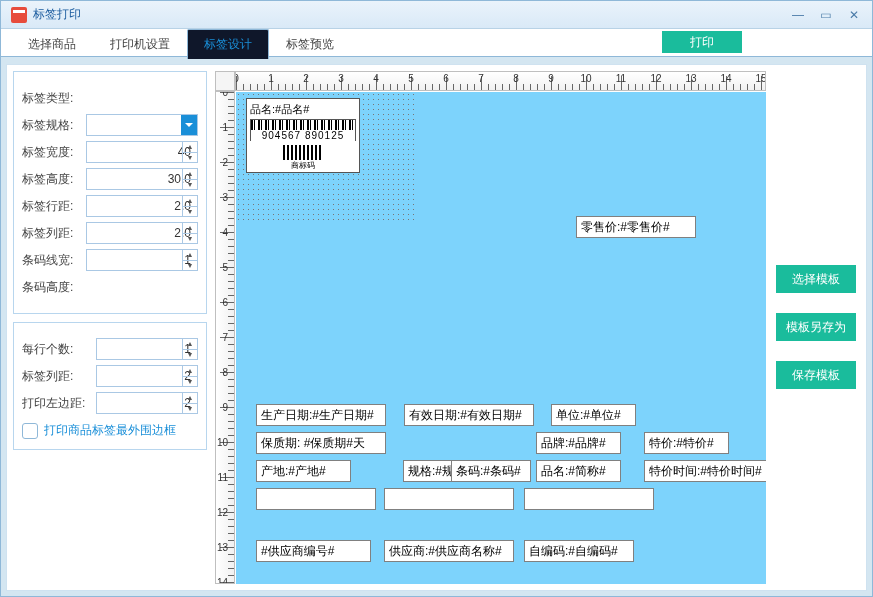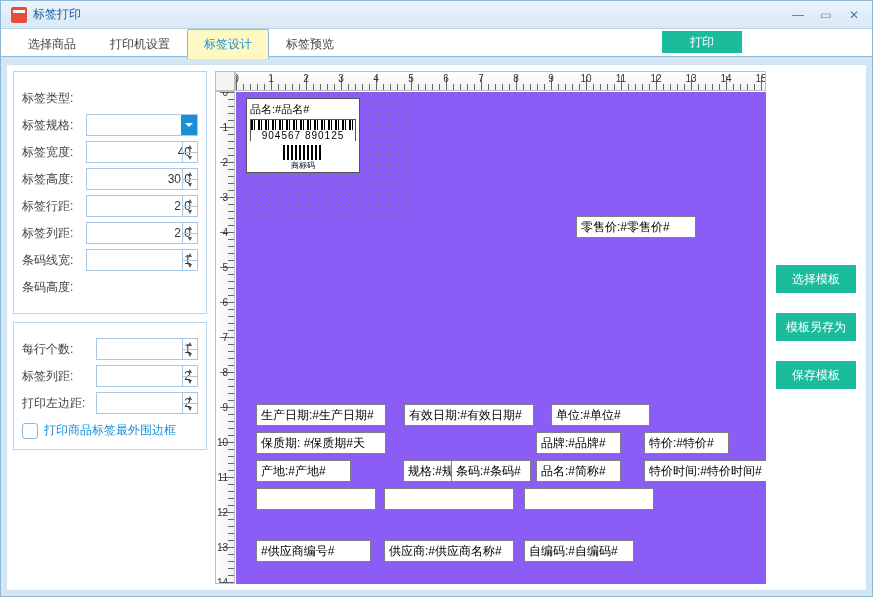--- a/index.html
+++ b/index.html
@@ -13,7 +13,7 @@
   .winbtn{width:28px;height:20px;display:flex;align-items:center;justify-content:center;color:#4a7ba8;cursor:pointer}
   .tabstrip{height:28px;background:#fff;display:flex;align-items:center;border-bottom:1px solid #8fb8d8;padding-left:10px;position:relative}
   .tab{padding:6px 16px;color:#444;cursor:pointer;border:1px solid transparent;border-bottom:none;position:relative;top:1px}
-  .tab.active{color:#1a8fd8;border-color:#8fb8d8;background:#fef9c3;border-radius:2px 2px 0 0}
+  .tab.active{color:#1a8fd8;border-color:#8fb8d8;background:#0f172a;border-radius:2px 2px 0 0}
   .printbtn{position:absolute;right:130px;top:2px;width:80px;height:22px;background:#1abc9c;color:#fff;display:flex;align-items:center;justify-content:center;cursor:pointer}
   .workarea{position:absolute;top:58px;left:0;right:0;bottom:0;background:#fff;border:1px solid #cfe2f0;margin:5px}
   

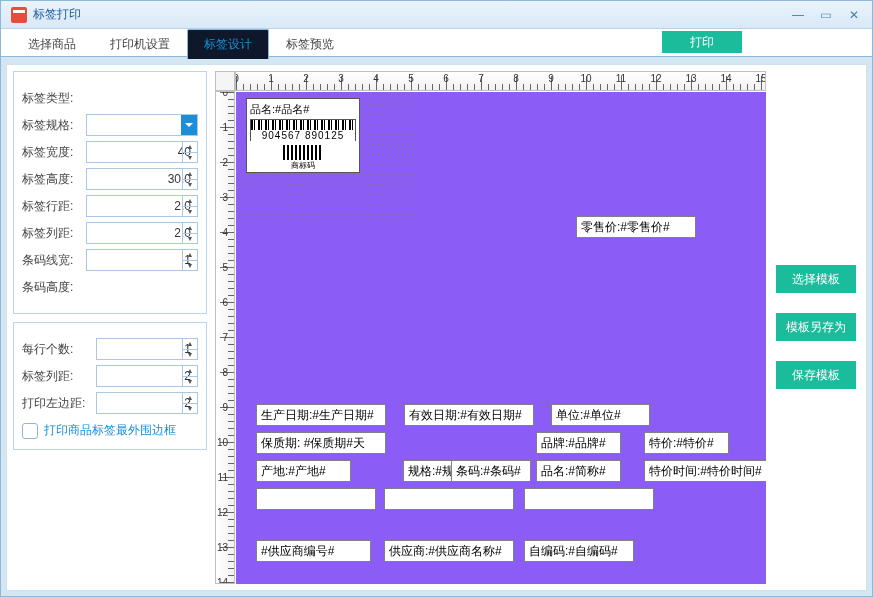--- a/index.html
+++ b/index.html
@@ -44,7 +44,7 @@
   .tickV{position:absolute;right:0;border-top:1px solid #666;width:6px}
   .tickV.maj{width:14px}
   .numV{position:absolute;right:6px;font-size:10px;color:#333;transform:translateY(-50%)}
-  .canvas{position:absolute;left:21px;top:21px;right:0;bottom:0;background:#8b5cf6;overflow:hidden}
+  .canvas{position:absolute;left:21px;top:21px;right:0;bottom:0;background:#7dd3fc;overflow:hidden}
   .dotarea{position:absolute;left:0;top:0;width:178px;height:132px;
     background-image:radial-gradient(#777 0.6px,transparent 0.6px);background-size:5px 5px}
   .labelbox{position:absolute;left:10px;top:6px;width:114px;border:1px solid #555;background:#fff;padding:3px}

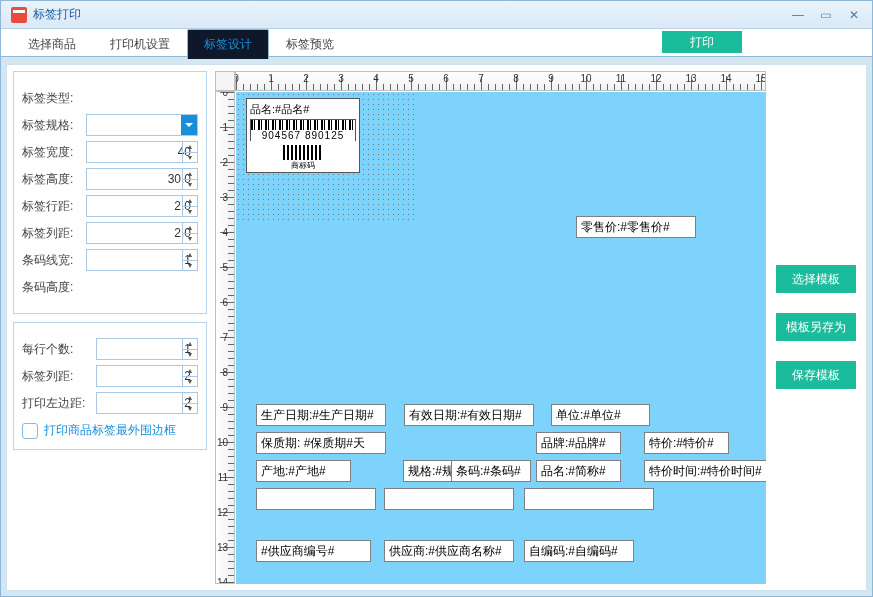--- a/index.html
+++ b/index.html
@@ -404,7 +404,7 @@
       <div class="tagfield" style="left: 340px; top: 124px; width: 120px;">零售价:#零售价#</div>
           <div class="tagfield" style="left: 20px; top: 312px; width: 130px;">生产日期:#生产日期#</div>
           <div class="tagfield" style="left: 168px; top: 312px; width: 130px;">有效日期:#有效日期#</div>
-          <div class="tagfield" style="left: 315px; top: 312px; width: 99px;">单位:#单位#</div>
+          <div class="tagfield" style="left: 315px; top: 312px; width: 85px;">单位:#单位#</div>
           <div class="tagfield" style="left: 20px; top: 340px; width: 130px;">保质期: #保质期#天</div>
           <div class="tagfield" style="left: 300px; top: 340px; width: 85px;">品牌:#品牌#</div>
           <div class="tagfield" style="left: 408px; top: 340px; width: 85px;">特价:#特价#</div>

